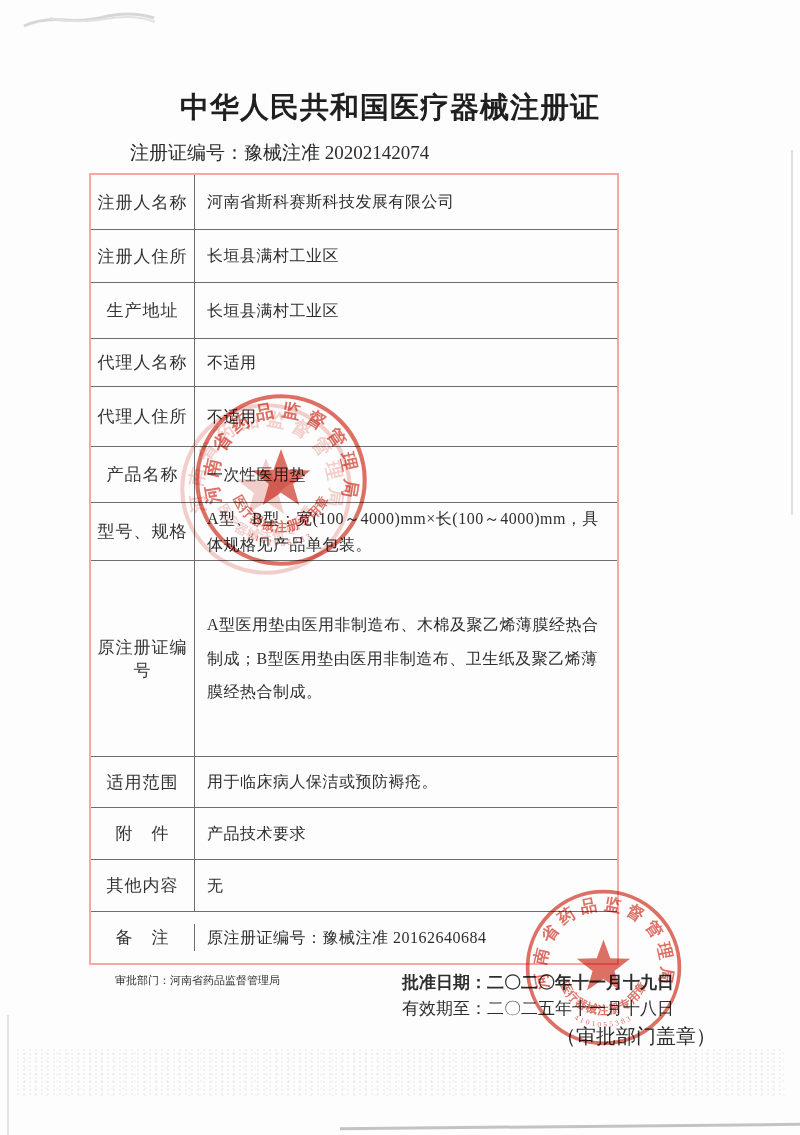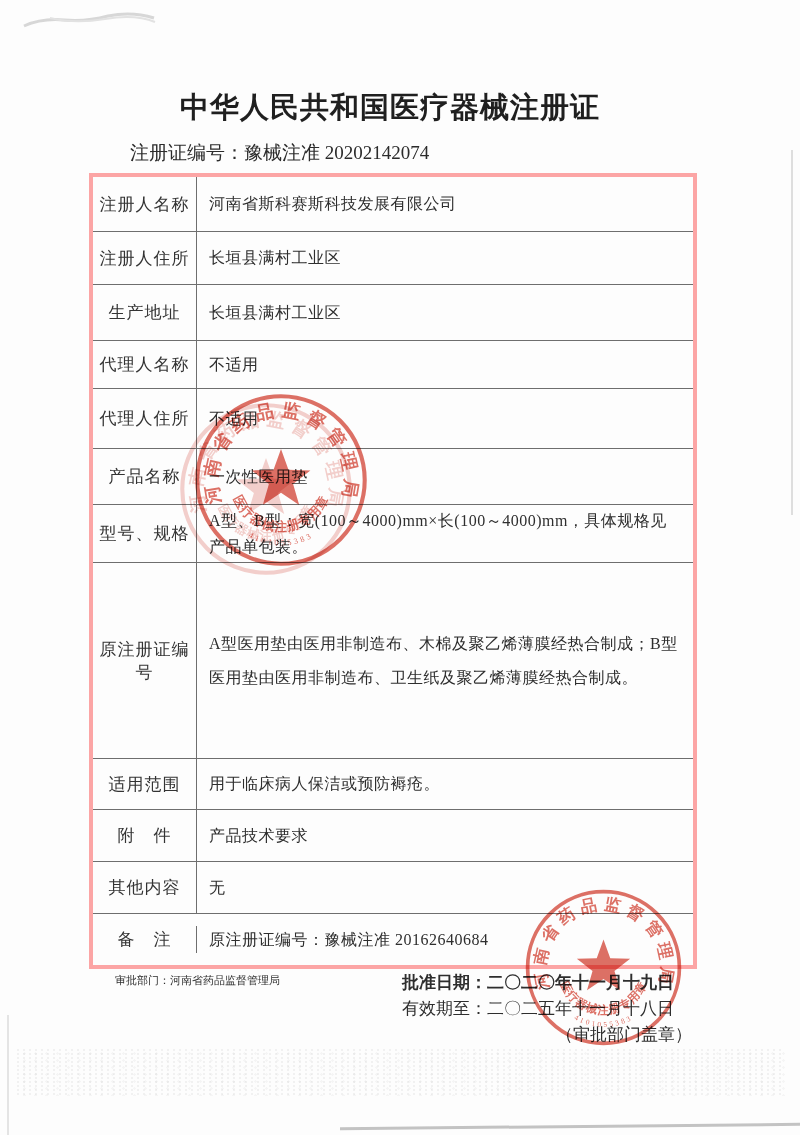--- a/index.html
+++ b/index.html
@@ -23,8 +23,8 @@
   }
   
   .cert-table{
-    position:absolute;left:89px;top:173px;width:608px;
-    border:4px solid #fca5a5;
+    position:absolute;left:89px;top:173px;width:530px;
+    border:2px solid #fca5a5;
     box-sizing:border-box;
     background:transparent;
   }

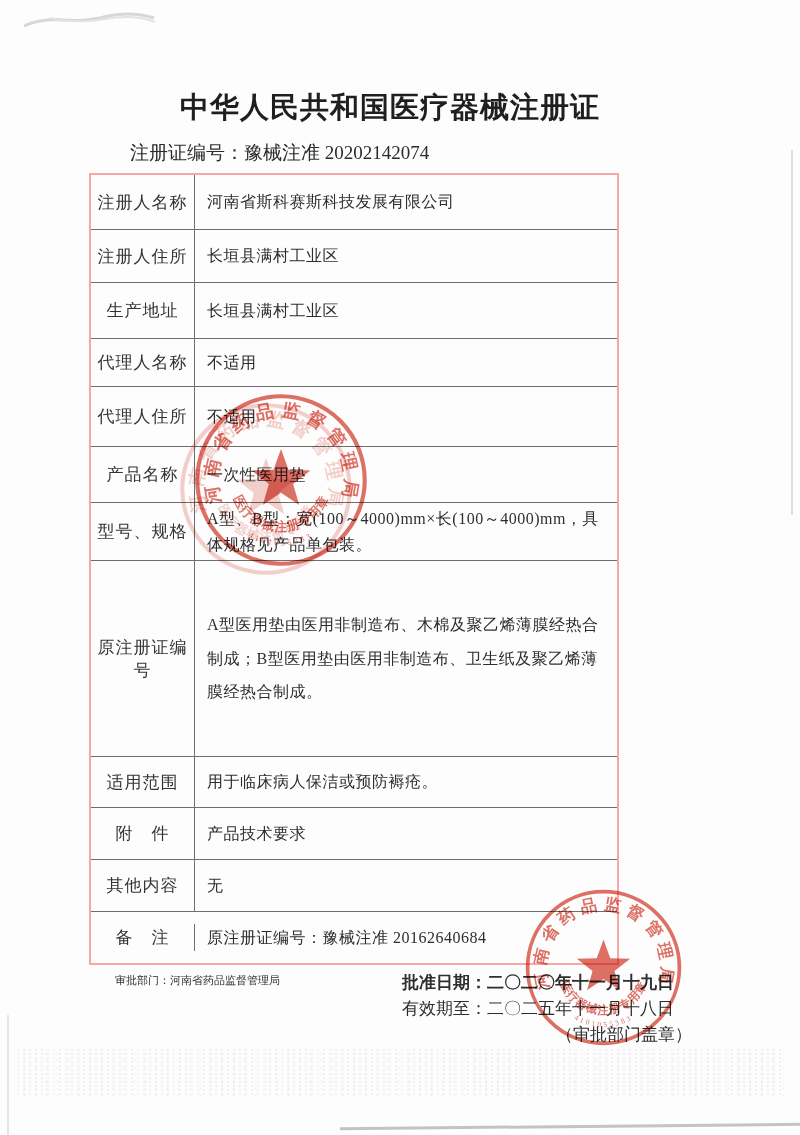--- a/index.html
+++ b/index.html
@@ -46,7 +46,7 @@
   .f-left{position:absolute;left:115px;top:973px;font-size:11px;color:#2e2e2e;white-space:nowrap;}
   .f-date{position:absolute;left:402px;top:971px;font-size:17px;color:#2e2e2e;white-space:nowrap;font-weight:bold;}
   .f-valid{position:absolute;left:402px;top:997px;font-size:17px;color:#2e2e2e;white-space:nowrap;}
-  .f-sealnote{position:absolute;left:556px;top:1023px;font-size:17px;color:#2e2e2e;white-space:nowrap;}
+  .f-sealnote{position:absolute;left:556px;top:1023px;font-size:20px;color:#2e2e2e;white-space:nowrap;}
   
   .seal{
     position:absolute;

